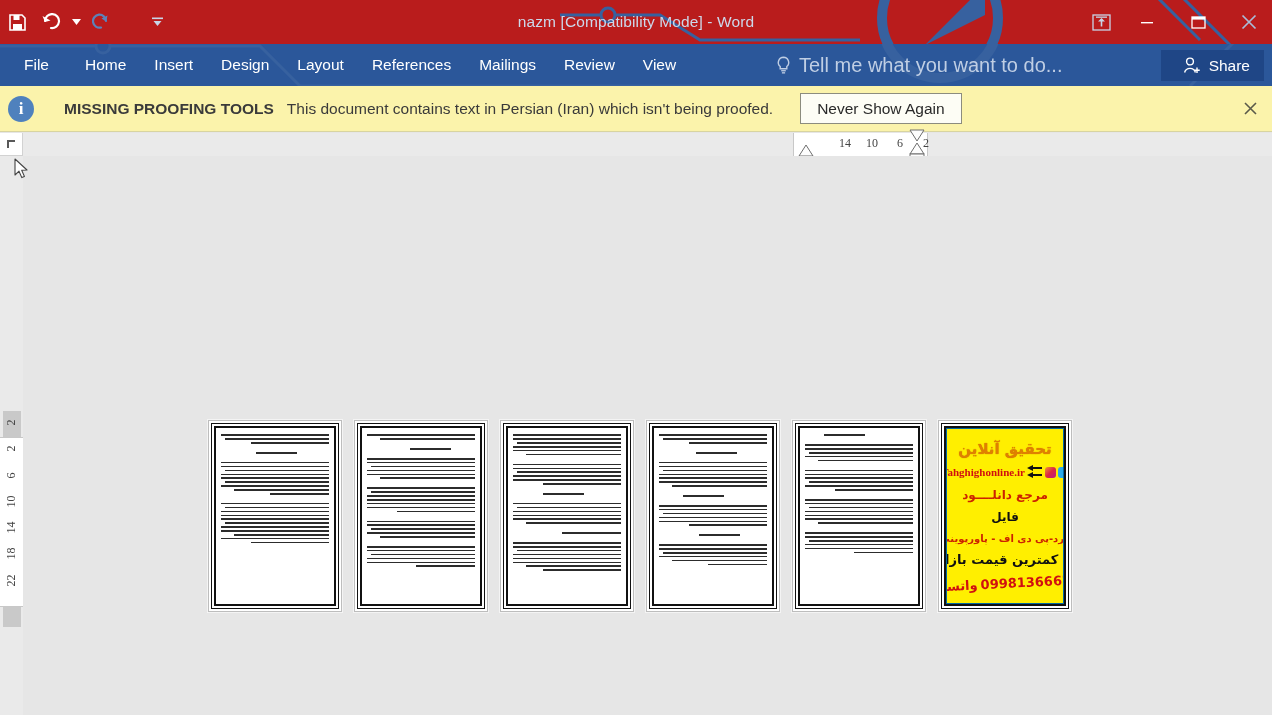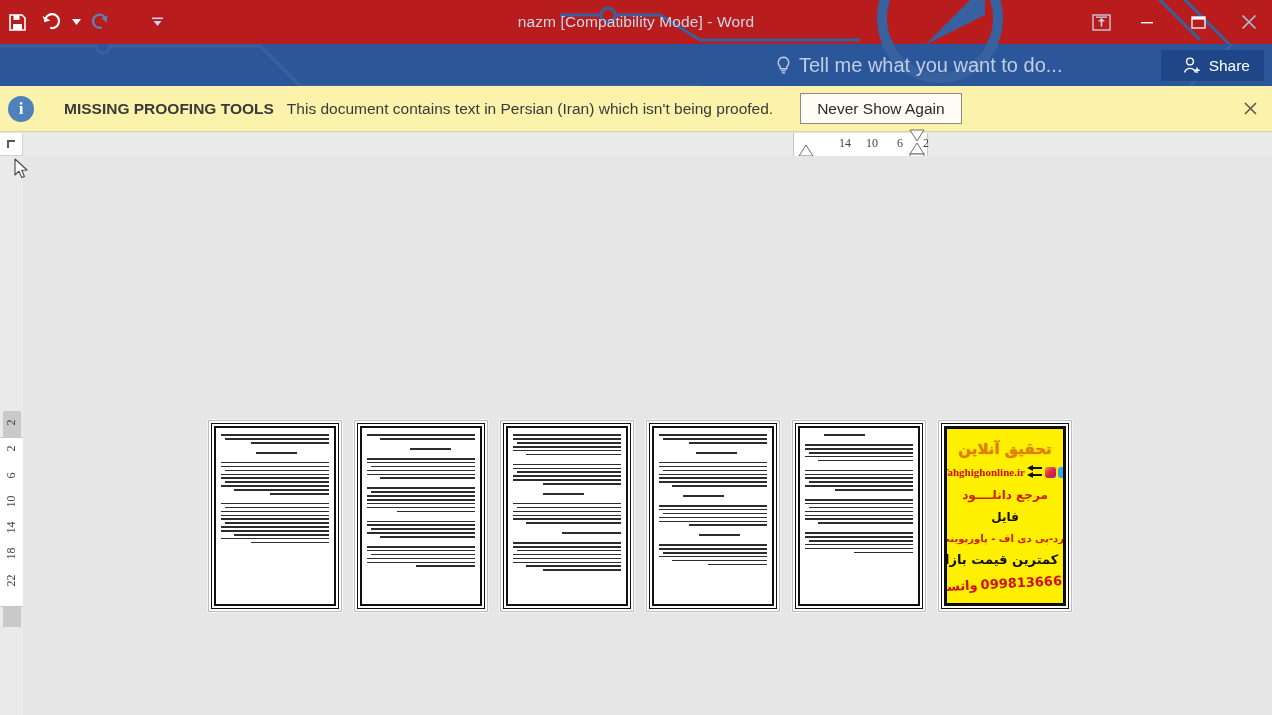--- a/index.html
+++ b/index.html
@@ -337,6 +337,17 @@
     </g>
   </svg>
 
+  <div class="tabs">
+    <div class="tab">File</div>
+    <div class="tab">Home</div>
+    <div class="tab">Insert</div>
+    <div class="tab">Design</div>
+    <div class="tab">Layout</div>
+    <div class="tab">References</div>
+    <div class="tab">Mailings</div>
+    <div class="tab">Review</div>
+    <div class="tab">View</div>
+  </div>
 
   <div class="tellme">
     <svg width="15" height="19" viewBox="0 0 15 19">

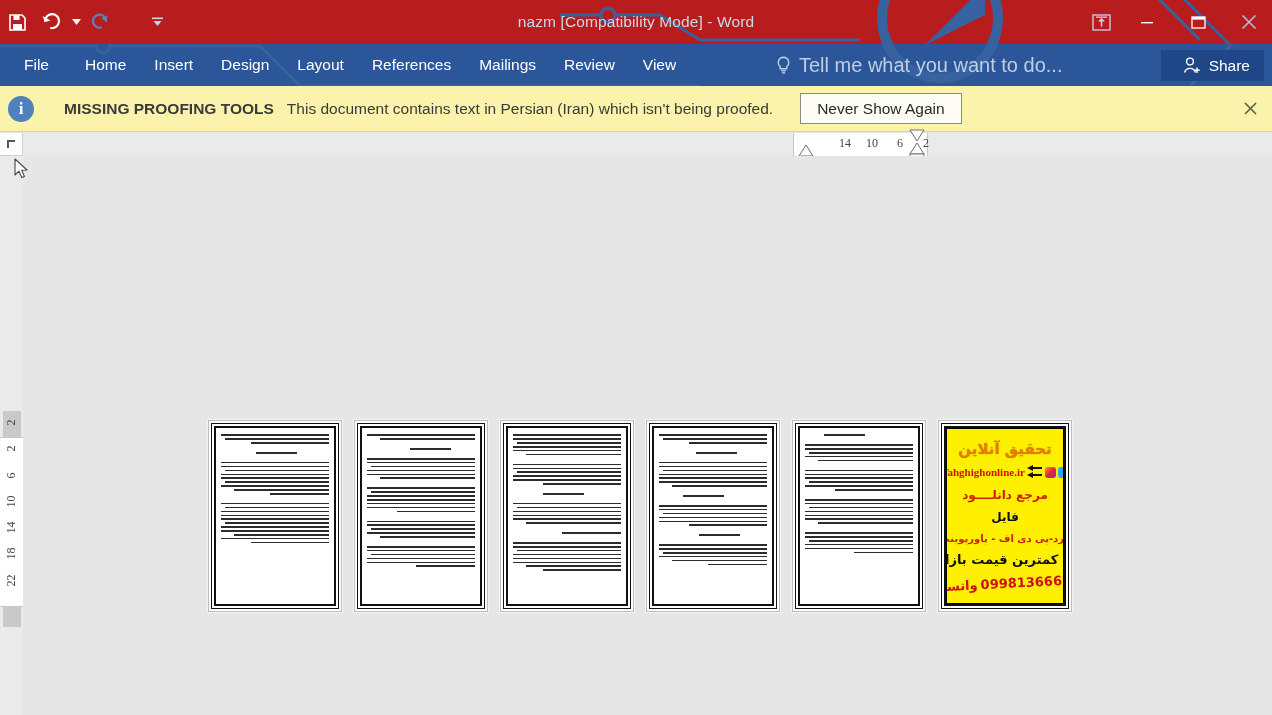--- a/index.html
+++ b/index.html
@@ -205,7 +205,7 @@
   .tgap { height: 6px; }
 
   
-  .adpage .page-inner { padding: 1px; background:#000000; }
+  .adpage .page-inner { padding: 1px; background:#0369a1; }
   .ad {
     width: 100%; height: 100%;
     background: #ffef00;

